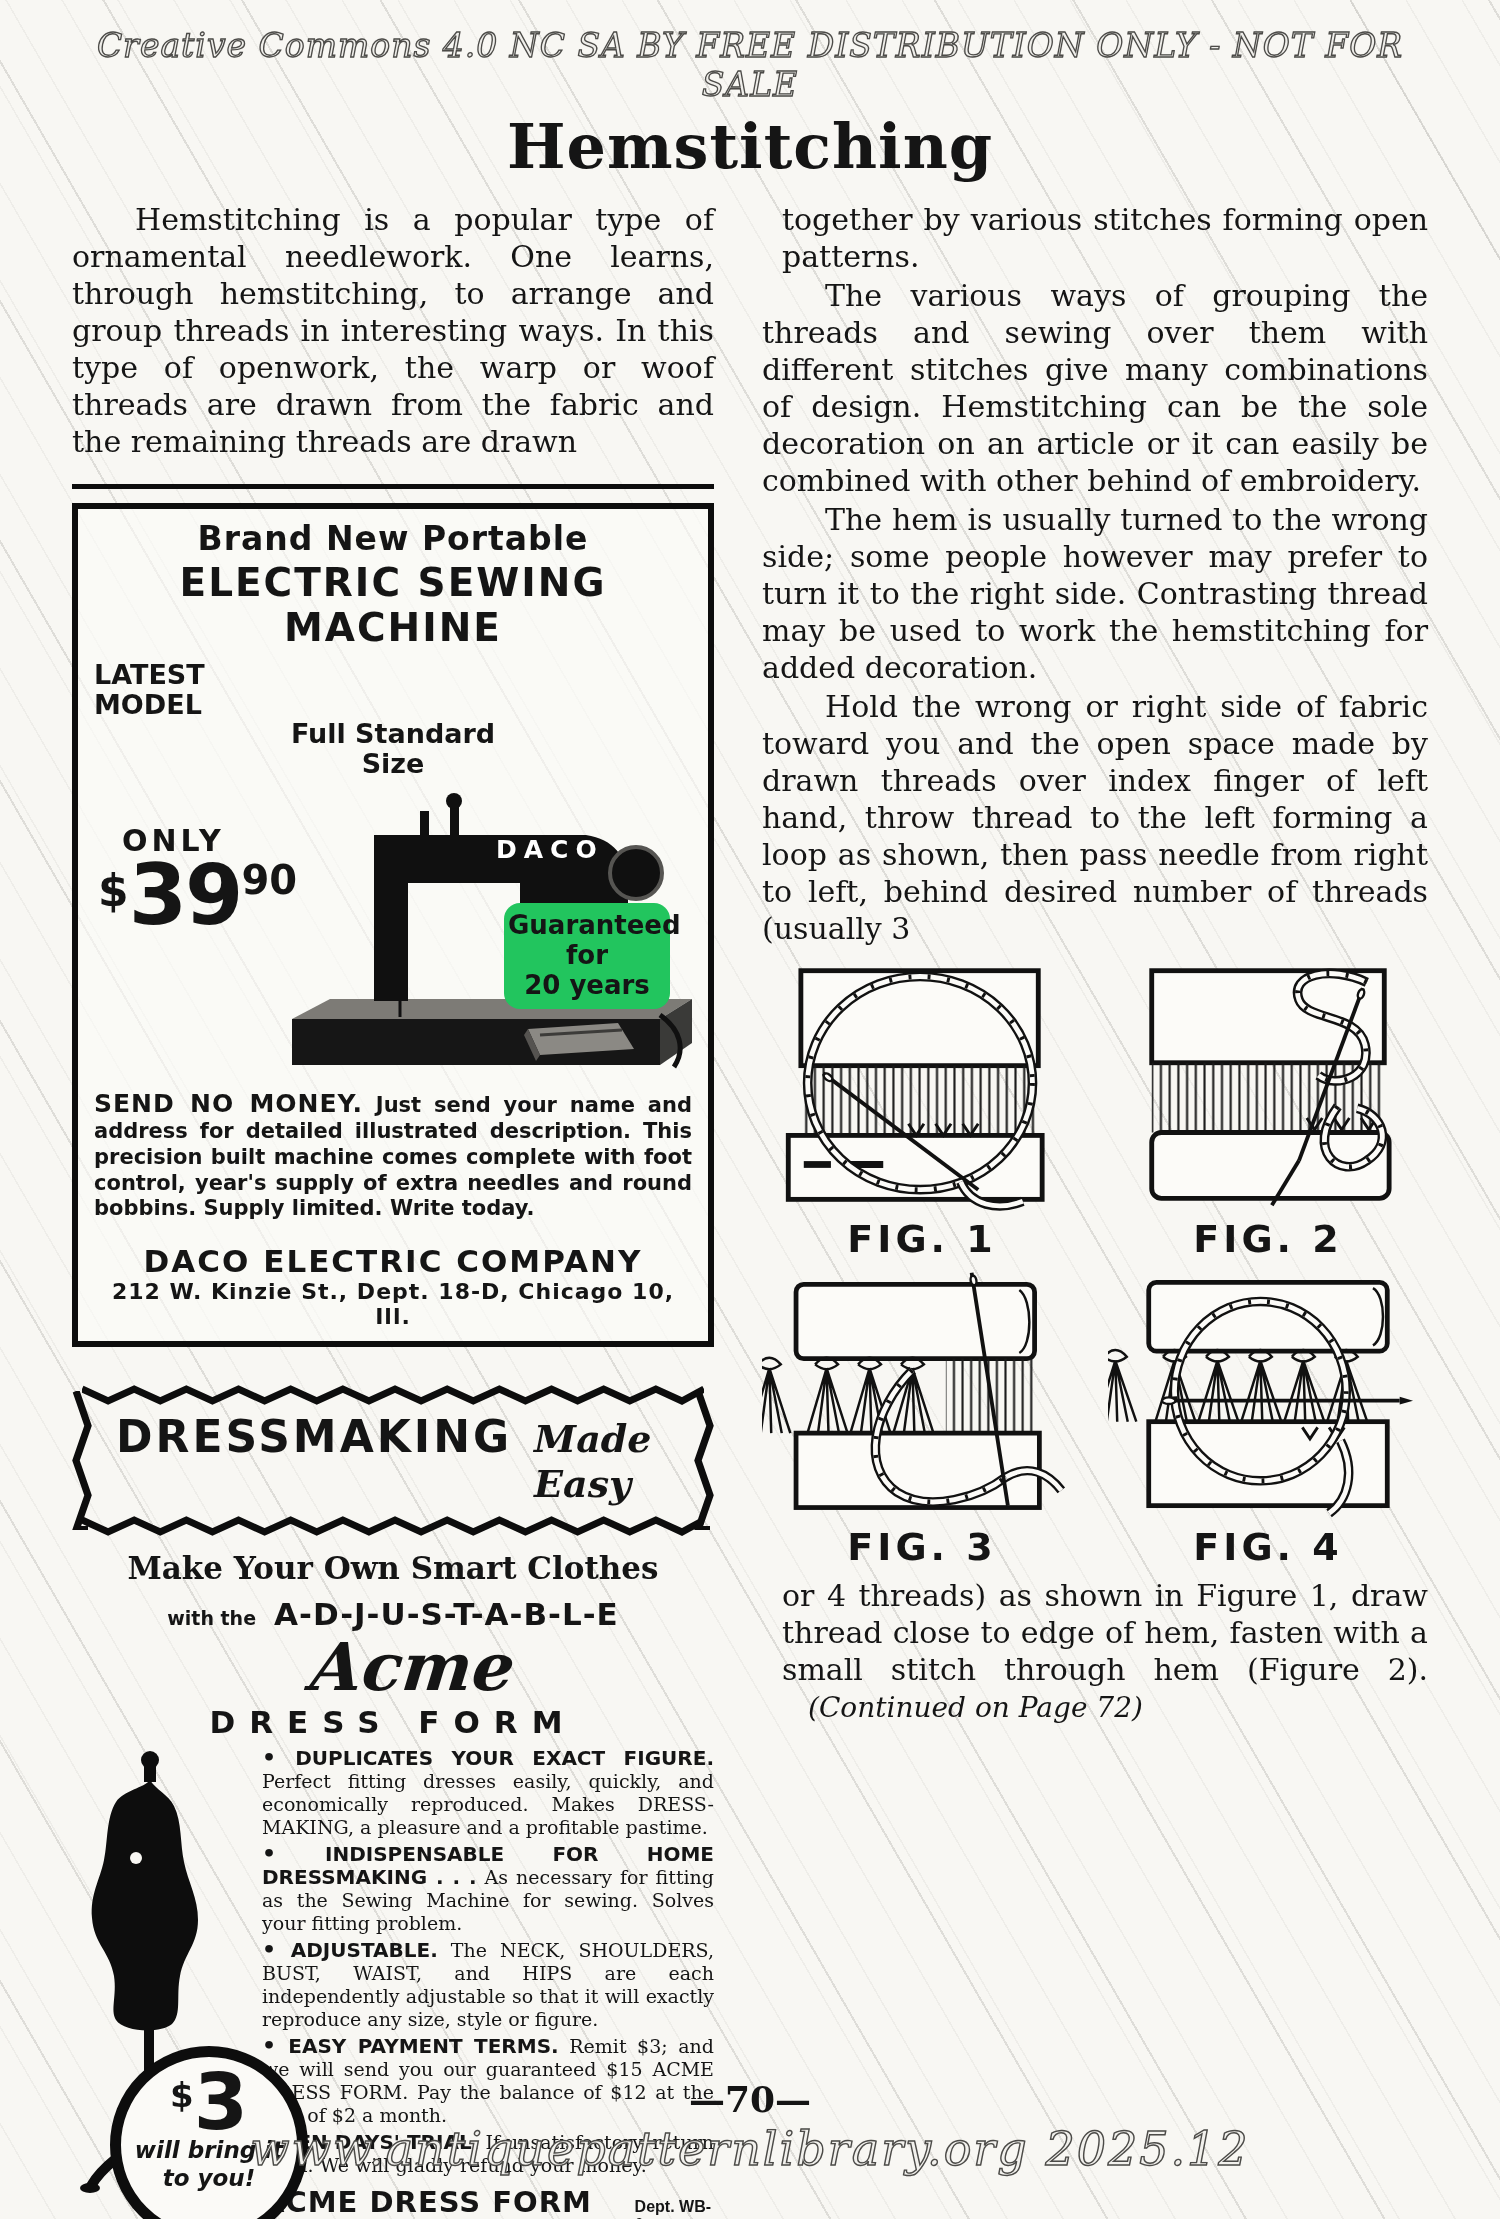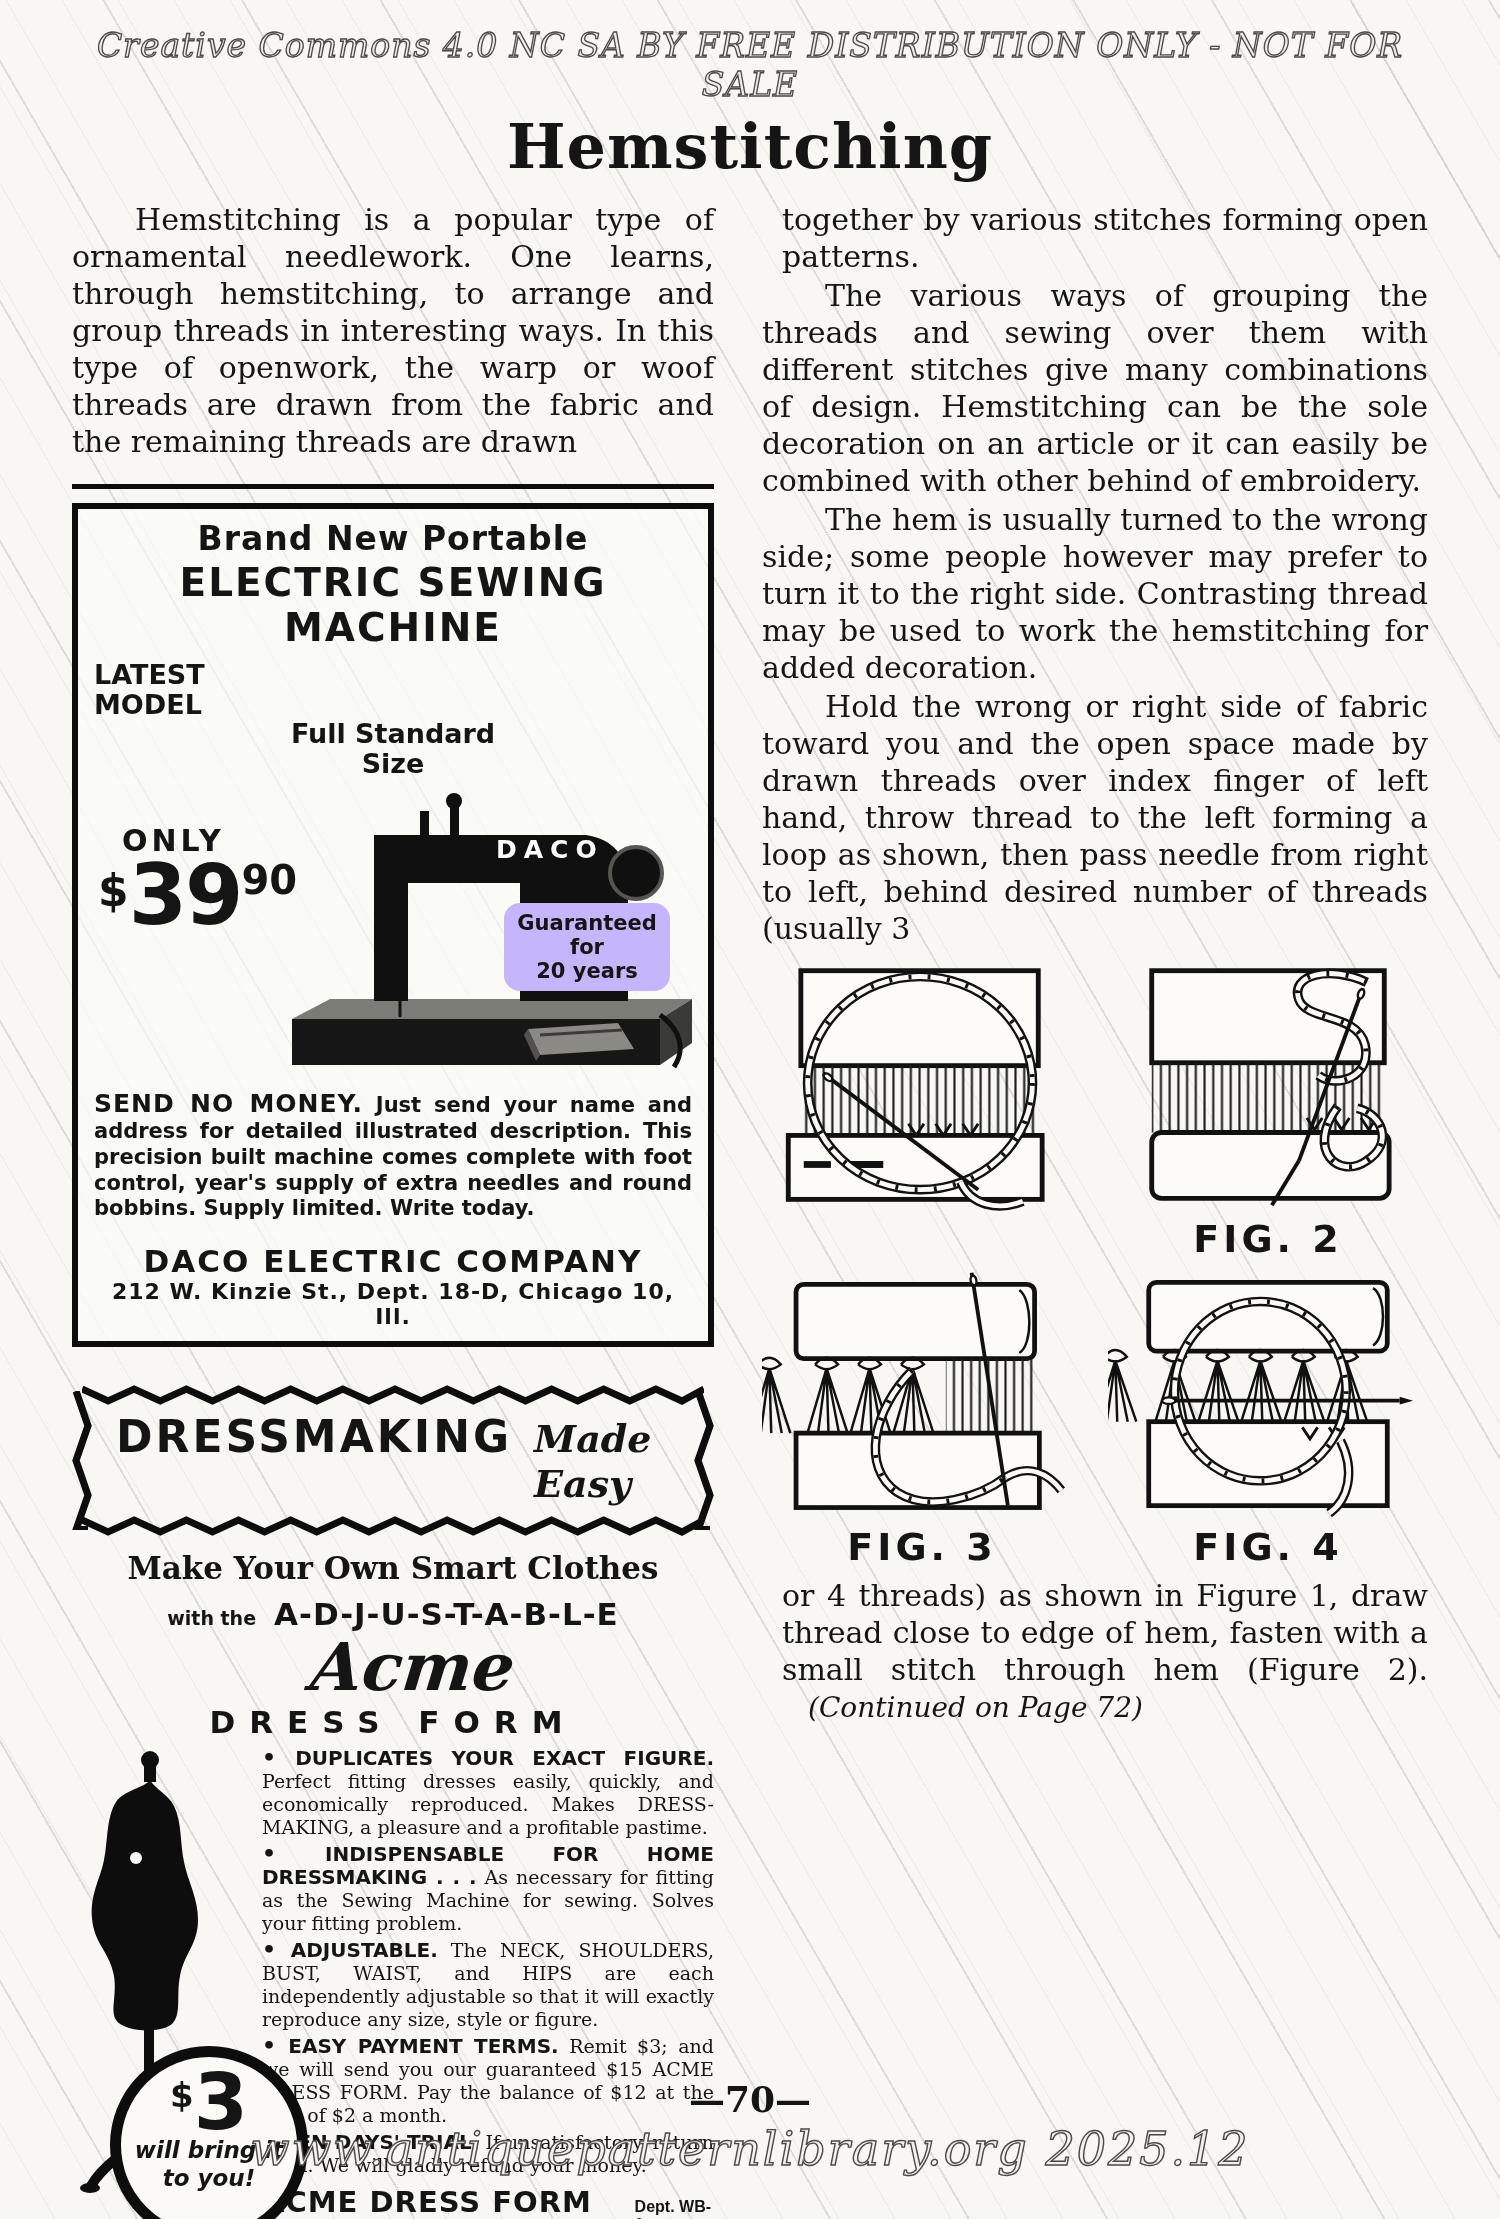--- a/index.html
+++ b/index.html
@@ -55,9 +55,9 @@
   .machine-wrap svg{position:absolute;inset:0;}
   .daco{position:absolute;top:58px;left:218px;color:#fff;font-family:"DejaVu Sans",sans-serif;
         font-weight:bold;font-size:25px;letter-spacing:7px;}
-  .guar{position:absolute;top:126px;left:226px;width:158px;background:#c4b5fd;border-radius:16px;
+  .guar{position:absolute;top:126px;left:226px;width:158px;background:#22c55e;border-radius:16px;
         padding:8px 4px;text-align:center;font-family:"DejaVu Sans",sans-serif;font-weight:bold;
-        font-size:21px;line-height:1.15;white-space:pre-line;}
+        font-size:26px;line-height:1.15;white-space:pre-line;}
   .sm-fine{font-family:"DejaVu Sans",sans-serif;font-weight:bold;font-size:21px;line-height:1.22;
            text-align:justify;margin-top:6px;}
   .sm-fine .lead{font-size:25px;letter-spacing:1px;}

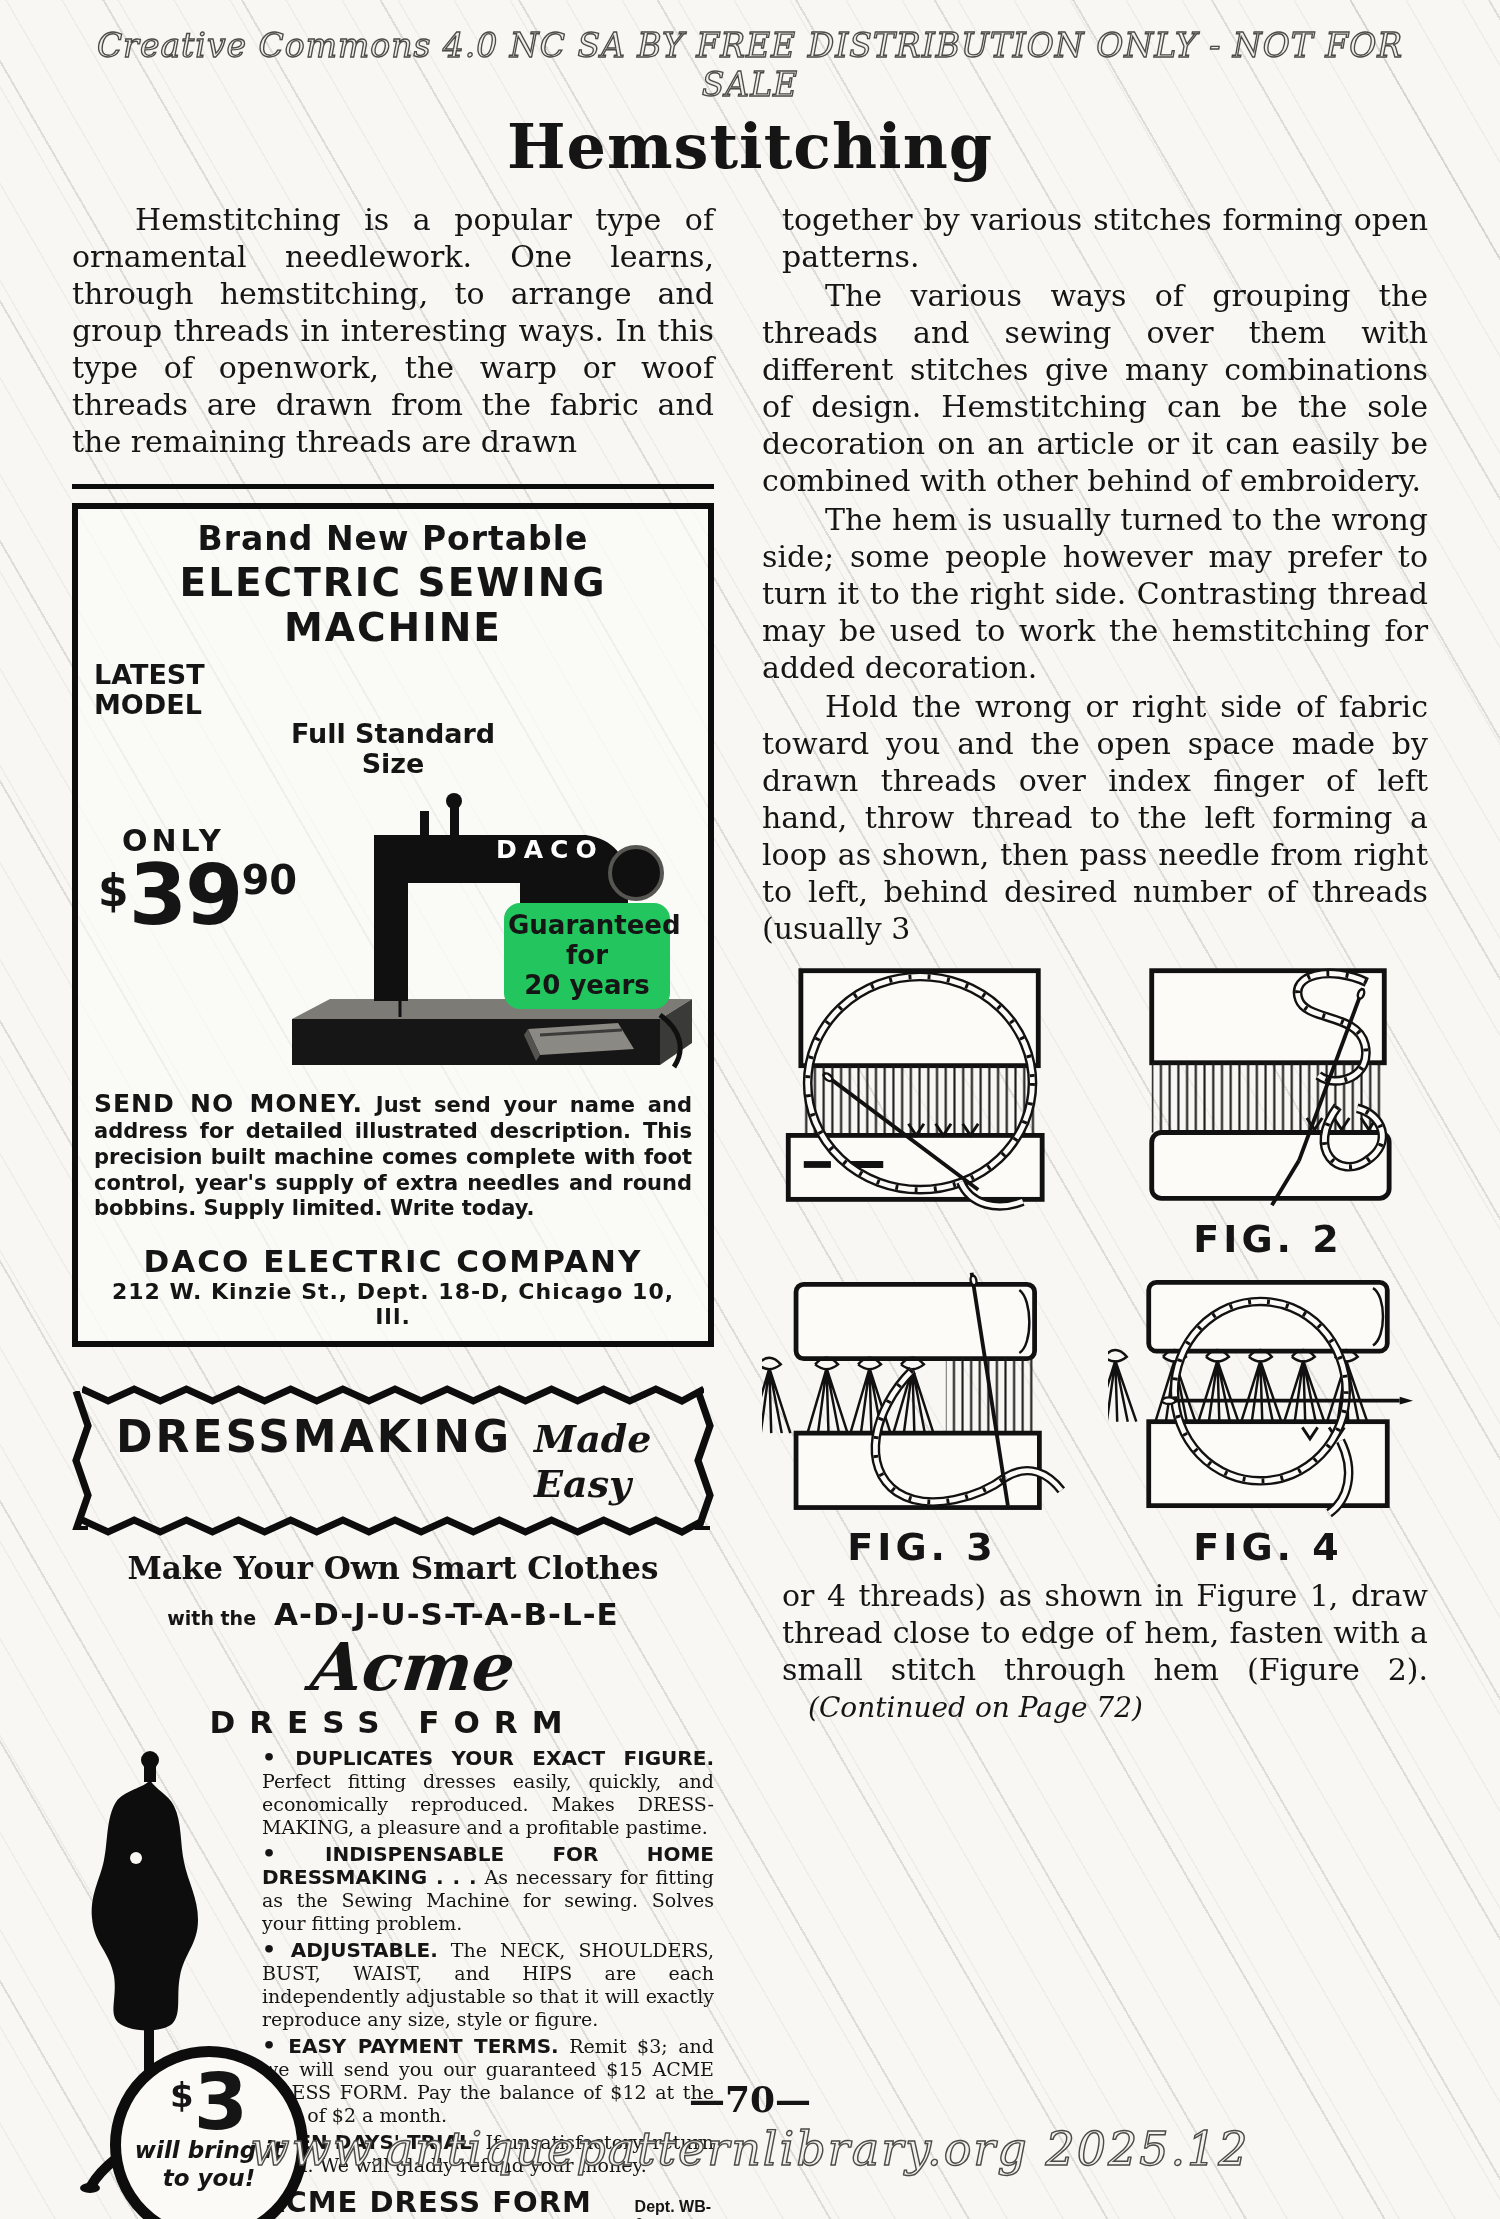--- a/index.html
+++ b/index.html
@@ -321,6 +321,7 @@
             <line class="needle" x1="58" y1="116" x2="218" y2="236"></line>
             <ellipse cx="63" cy="120" rx="5" ry="3" fill="#fcfbf8" stroke="#111" stroke-width="2.5" transform="rotate(37 63 120)"></ellipse>
           </svg>
+          <div class="figlabel">FIG. 1</div>
         </div>
 
         <div class="figcell">

